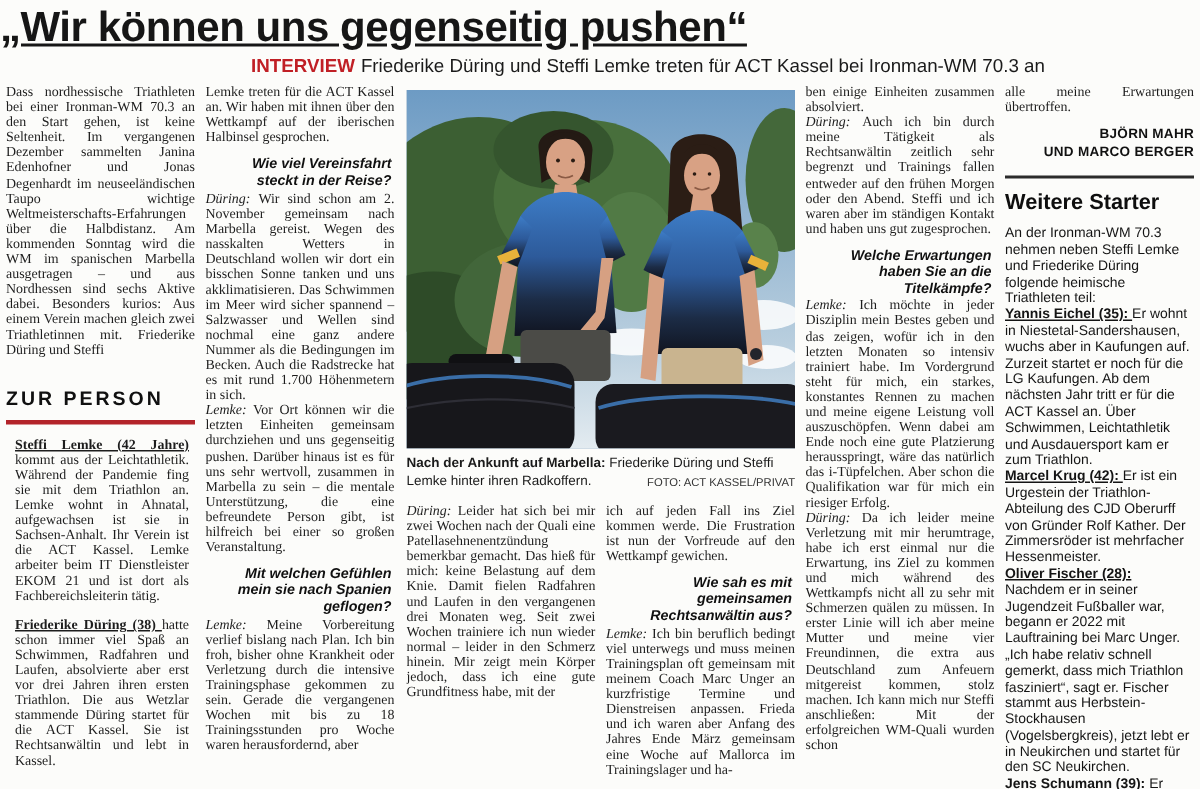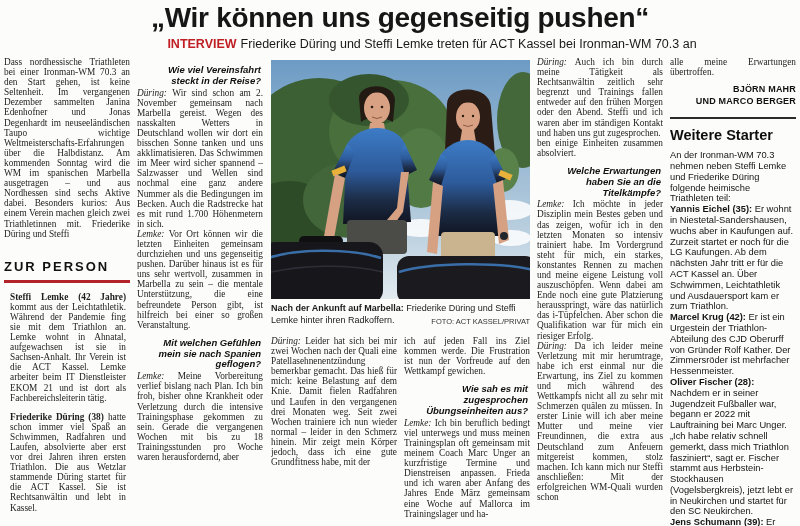--- a/index.html
+++ b/index.html
@@ -5,9 +5,9 @@
   html,body{margin:0;padding:0;}
   .page{position:relative;width:800px;height:526px;background:#fcfcfa;overflow:hidden;
         font-family:"Liberation Serif",serif;color:#1d1d1d;}
-  .headline{position:absolute;top:1px;left:0;width:100%;text-align:center;
+  .headline{position:absolute;top:1px;left:0;width:100%;text-align:left;
             font-family:"Liberation Sans",sans-serif;font-weight:bold;font-size:28px;
-            line-height:34px;letter-spacing:-.3px;color:#161616;}
+            line-height:34px;letter-spacing:-.3px;color:#161616;text-decoration:underline;}
   .subhead{position:absolute;top:37px;left:0;width:100%;text-align:center;
            font-family:"Liberation Sans",sans-serif;font-size:12.5px;color:#1a1a1a;padding-left:32px;}
   .kicker{font-weight:bold;color:var(--kicker-red);margin-right:4px;}

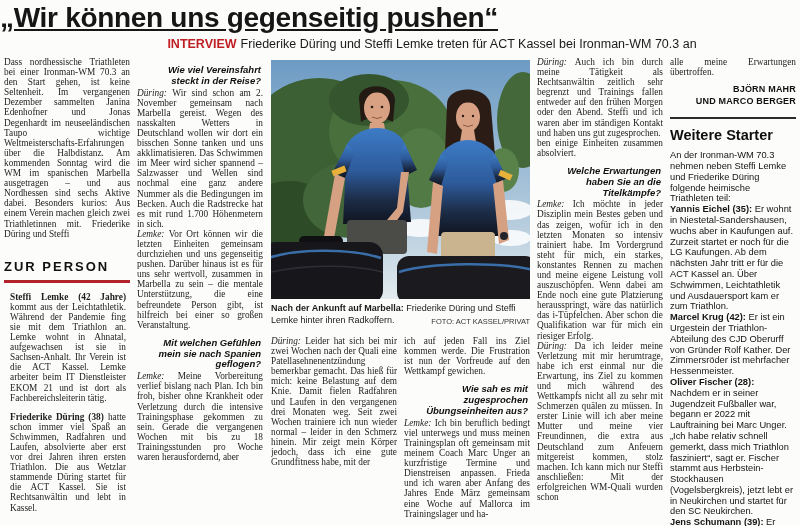--- a/index.html
+++ b/index.html
@@ -56,6 +56,7 @@
       <p class="para box"><span class="lead-b">Friederike Düring (38) </span>hatte schon immer viel Spaß an Schwimmen, Radfahren und Laufen, absolvierte aber erst vor drei Jahren ihren ersten Triathlon. Die aus Wetzlar stammende Düring startet für die ACT Kassel. Sie ist Rechtsanwältin und lebt in Kassel.</p>
     </div>
   <div class="col" id="c2">
+      <p class="para ">Lemke treten für die ACT Kassel an. Wir haben mit ihnen über den Wettkampf auf der iberischen Halbinsel gesprochen.</p>
       <div class="question">Wie viel Vereinsfahrt steckt in der Reise?</div>
       <p class="para "><span class="speaker">Düring: </span>Wir sind schon am 2. November gemeinsam nach Marbella gereist. Wegen des nasskalten Wetters in Deutschland wollen wir dort ein bisschen Sonne tanken und uns akklimatisieren. Das Schwimmen im Meer wird sicher spannend – Salzwasser und Wellen sind nochmal eine ganz andere Nummer als die Bedingungen im Becken. Auch die Radstrecke hat es mit rund 1.700 Höhenmetern in sich.</p>
       <p class="para "><span class="speaker">Lemke: </span>Vor Ort können wir die letzten Einheiten gemeinsam durchziehen und uns gegenseitig pushen. Darüber hinaus ist es für uns sehr wertvoll, zusammen in Marbella zu sein – die mentale Unterstützung, die eine befreundete Person gibt, ist hilfreich bei einer so großen Veranstaltung.</p>

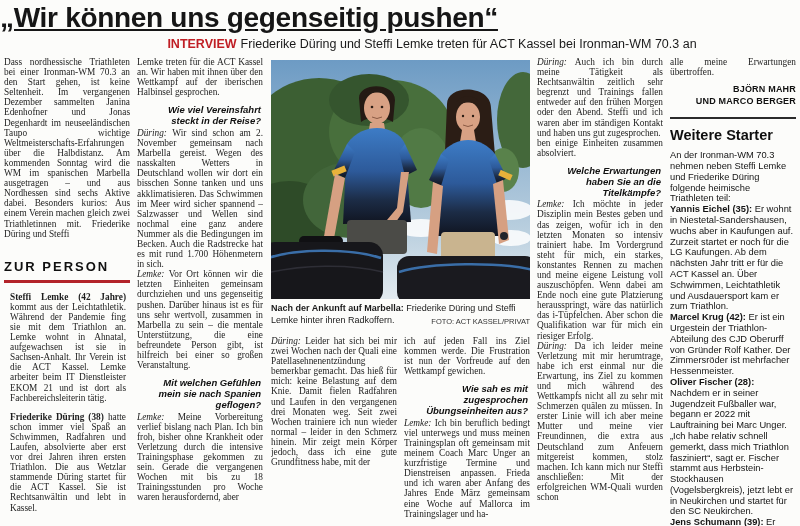--- a/index.html
+++ b/index.html
@@ -72,8 +72,8 @@
       <p class="para "><span class="speaker">Lemke: </span>Ich bin beruflich bedingt viel unterwegs und muss meinen Trainingsplan oft gemeinsam mit meinem Coach Marc Unger an kurzfristige Termine und Dienstreisen anpassen. Frieda und ich waren aber Anfang des Jahres Ende März gemeinsam eine Woche auf Mallorca im Trainingslager und ha-</p>
     </div>
   <div class="col" id="c5">
+      <p class="para ">ben einige Einheiten zusammen absolviert.</p>
       <p class="para "><span class="speaker">Düring: </span>Auch ich bin durch meine Tätigkeit als Rechtsanwältin zeitlich sehr begrenzt und Trainings fallen entweder auf den frühen Morgen oder den Abend. Steffi und ich waren aber im ständigen Kontakt und haben uns gut zugesprochen.</p>
-      <p class="para ">ben einige Einheiten zusammen absolviert.</p>
       <div class="question">Welche Erwartungen haben Sie an die Titelkämpfe?</div>
       <p class="para "><span class="speaker">Lemke: </span>Ich möchte in jeder Disziplin mein Bestes geben und das zeigen, wofür ich in den letzten Monaten so intensiv trainiert habe. Im Vordergrund steht für mich, ein starkes, konstantes Rennen zu machen und meine eigene Leistung voll auszuschöpfen. Wenn dabei am Ende noch eine gute Platzierung herausspringt, wäre das natürlich das i-Tüpfelchen. Aber schon die Qualifikation war für mich ein riesiger Erfolg.</p>
       <p class="para "><span class="speaker">Düring: </span>Da ich leider meine Verletzung mit mir herumtrage, habe ich erst einmal nur die Erwartung, ins Ziel zu kommen und mich während des Wettkampfs nicht all zu sehr mit Schmerzen quälen zu müssen. In erster Linie will ich aber meine Mutter und meine vier Freundinnen, die extra aus Deutschland zum Anfeuern mitgereist kommen, stolz machen. Ich kann mich nur Steffi anschließen: Mit der erfolgreichen WM-Quali wurden schon</p>

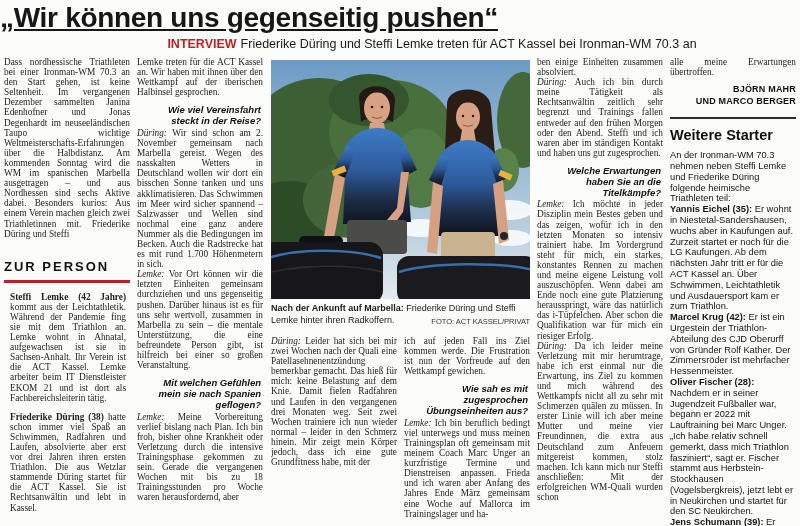--- a/index.html
+++ b/index.html
@@ -19,7 +19,7 @@
              text-align:left;color:#141414;}
   .para.box{padding:0 4px 0 6px;margin-top:9px;}
   .speaker{font-style:italic;}
-  .lead-b{font-weight:bold;}
+  .lead-b{font-weight:bold;text-decoration:underline;}
   .question{font-family:"Liberation Sans",sans-serif;font-weight:bold;font-style:italic;
             font-size:9.5px;line-height:10.8px;text-align:right;margin:8px 2px 1px;color:#101010;}
   .byline{font-family:"Liberation Sans",sans-serif;font-weight:bold;font-size:9px;

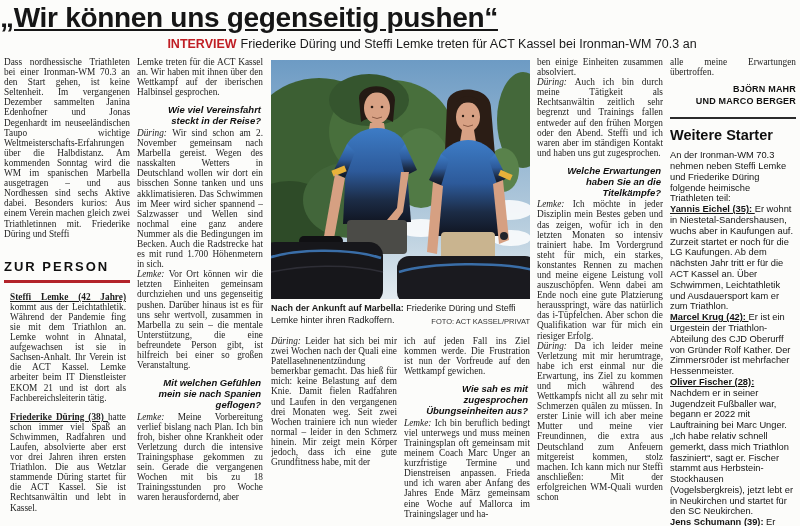--- a/index.html
+++ b/index.html
@@ -68,7 +68,7 @@
     </div>
   <div class="col" id="c4">
       <p class="para ">ich auf jeden Fall ins Ziel kommen werde. Die Frustration ist nun der Vorfreude auf den Wettkampf gewichen.</p>
-      <div class="question">Wie sah es mit zugesprochen Übungseinheiten aus?</div>
+      <div class="question">Wie sah es mit gemeinsamen Rechtsanwältin aus?</div>
       <p class="para "><span class="speaker">Lemke: </span>Ich bin beruflich bedingt viel unterwegs und muss meinen Trainingsplan oft gemeinsam mit meinem Coach Marc Unger an kurzfristige Termine und Dienstreisen anpassen. Frieda und ich waren aber Anfang des Jahres Ende März gemeinsam eine Woche auf Mallorca im Trainingslager und ha-</p>
     </div>
   <div class="col" id="c5">

